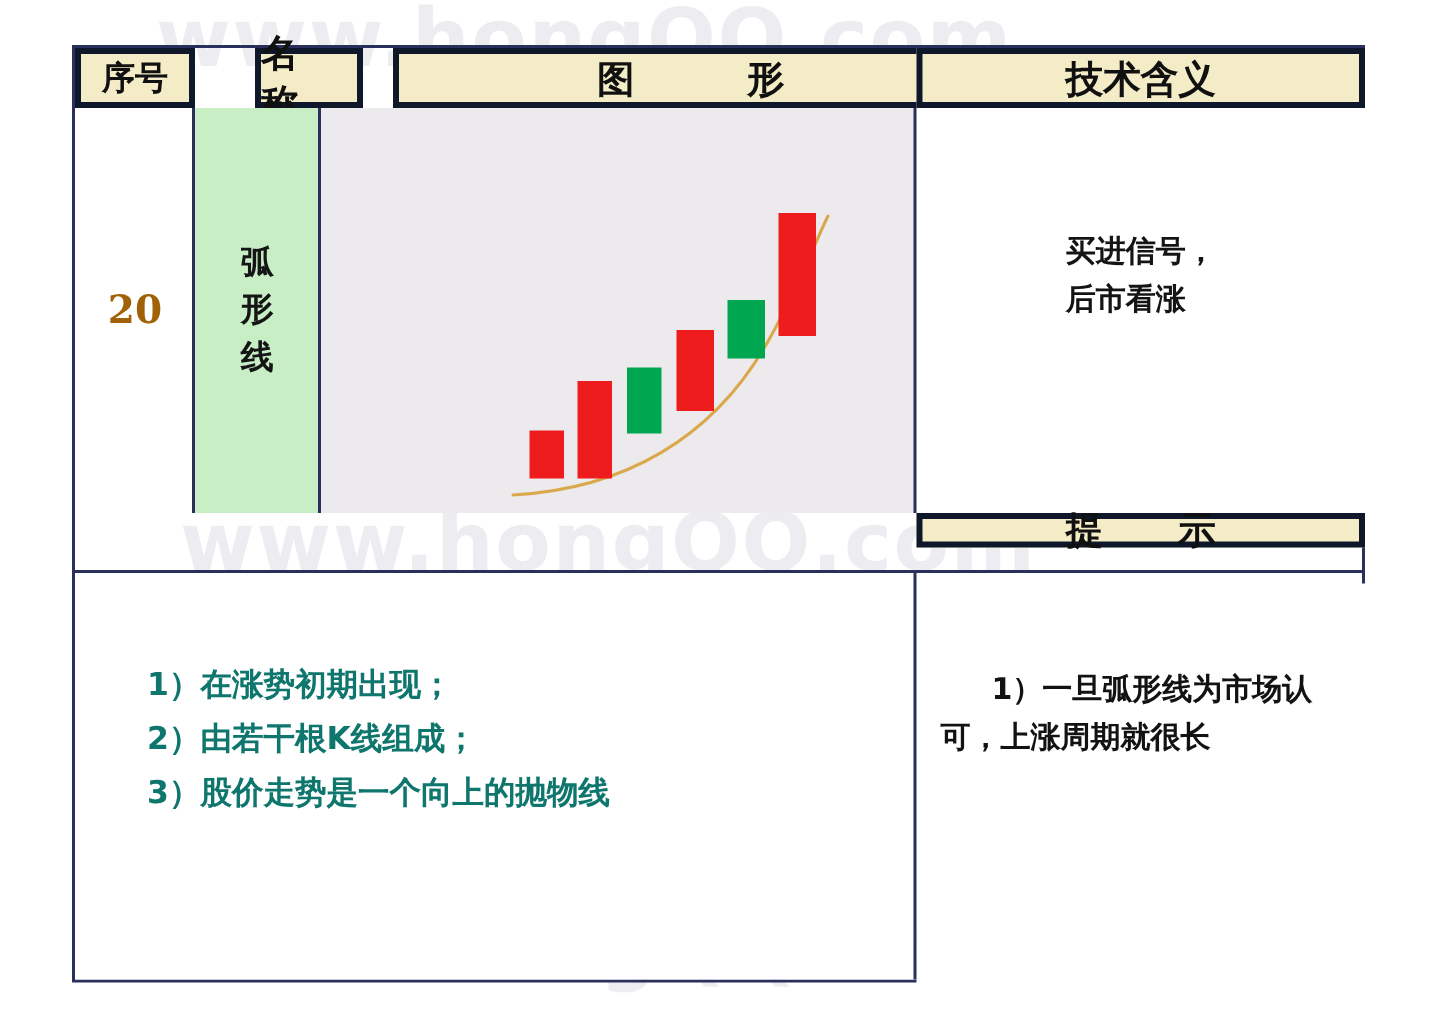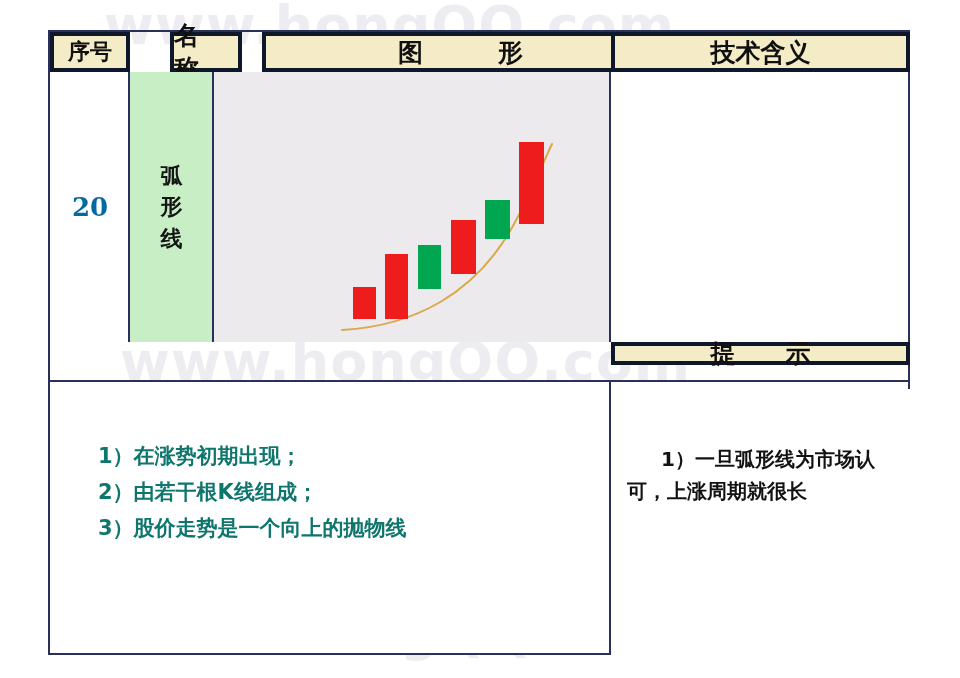--- a/index.html
+++ b/index.html
@@ -236,6 +236,10 @@
     </svg>
   </div>
 
+  <div class="cell" id="cell-meaning">
+    <div id="meaning-text">买进信号，
+后市看涨</div>
+  </div>
 
   <div class="cell hdr" id="hdr-tips">提　　示</div>
 

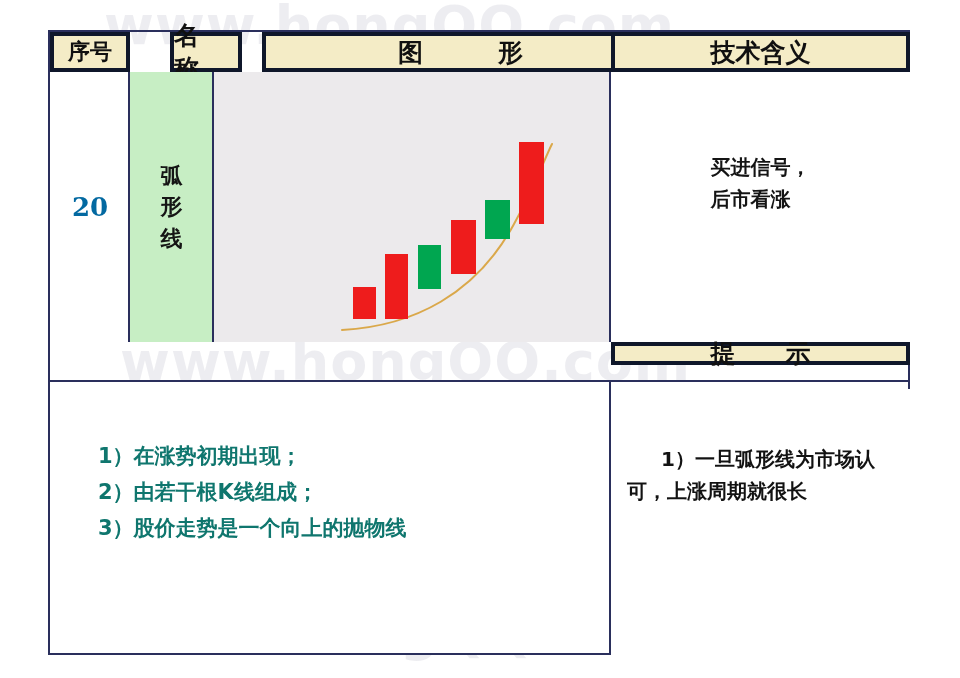--- a/index.html
+++ b/index.html
@@ -109,7 +109,7 @@
     font-family: "DejaVu Serif", serif;
     font-weight: 700;
     font-size: 26px;
-    color: #0369a1;
+    color: #a16207;
     background: #ffffff;
   }
   #cell-name {

